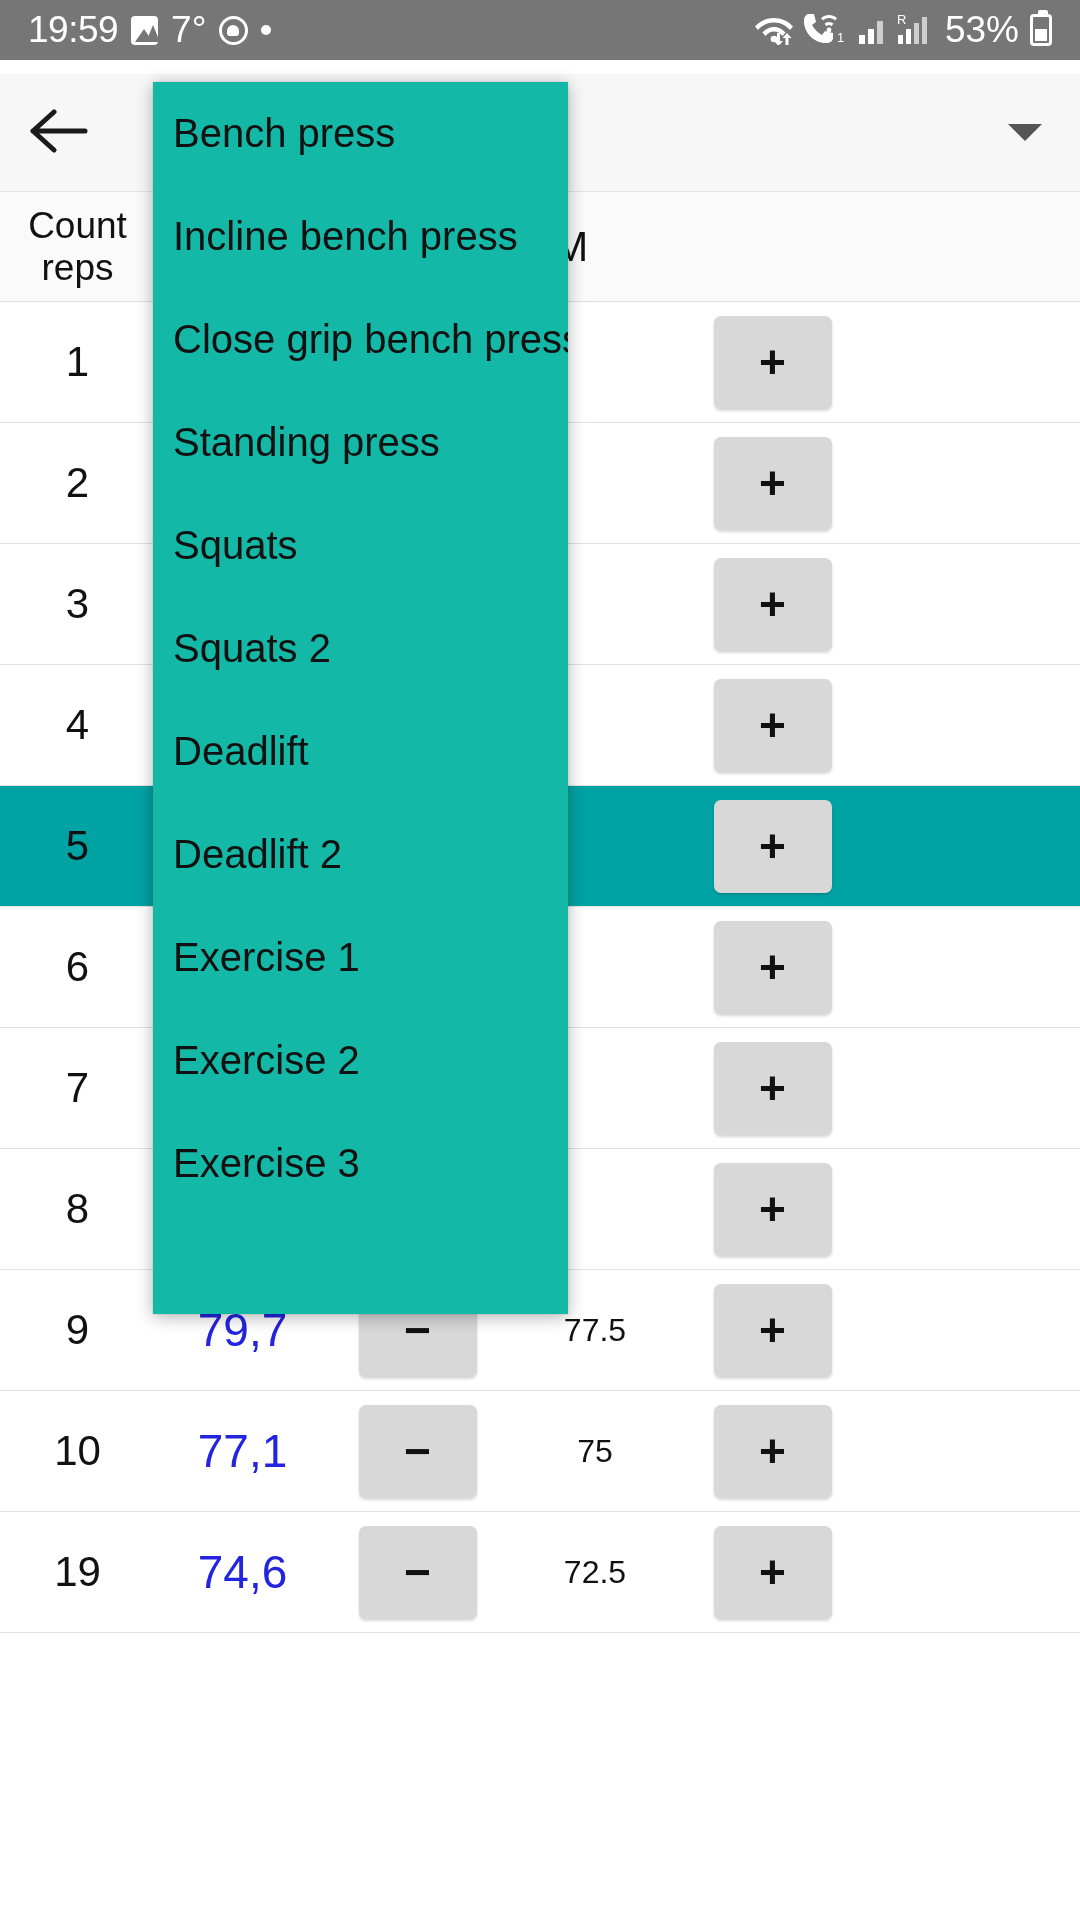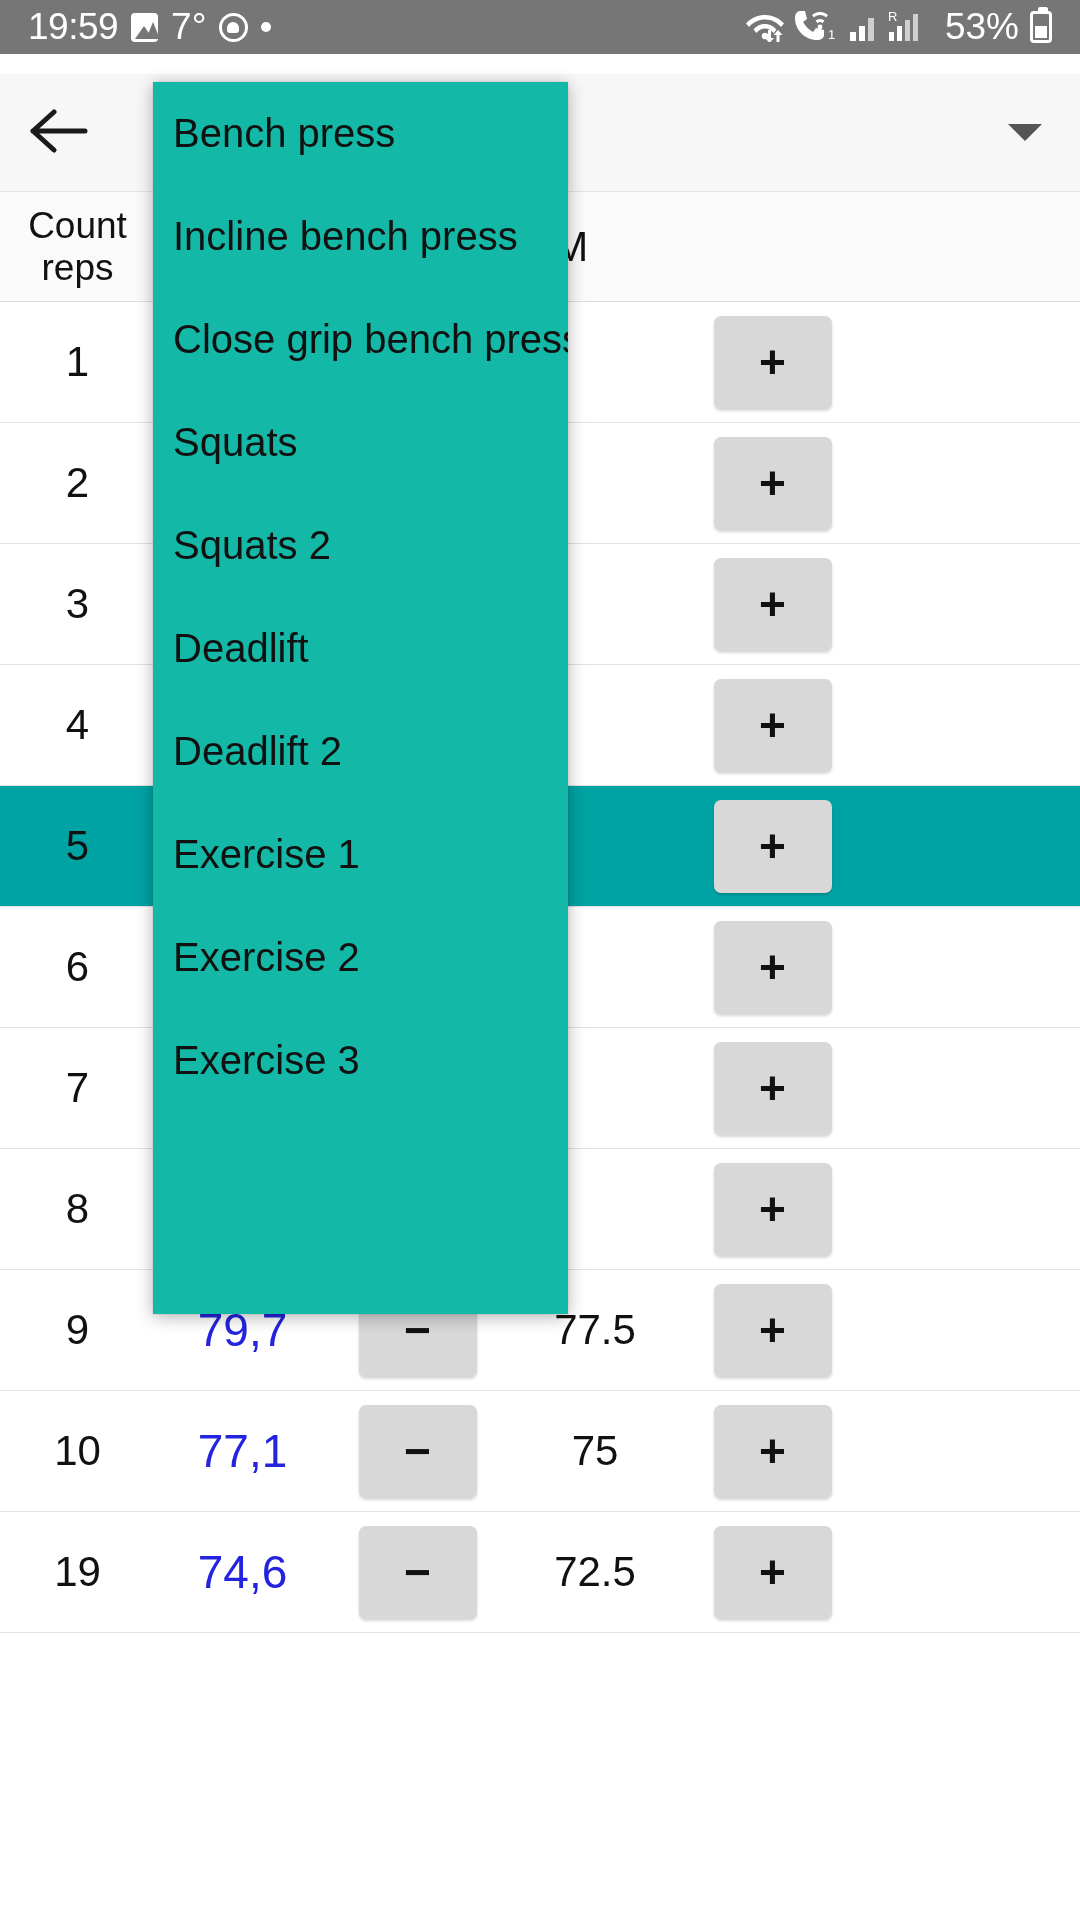--- a/index.html
+++ b/index.html
@@ -14,7 +14,7 @@
   
   .statusbar {
     position: absolute; top: 0; left: 0;
-    width: 1080px; height: 54px;
+    width: 1080px; height: 60px;
     background: #767676;
     display: flex; 
     color: #ffffff;

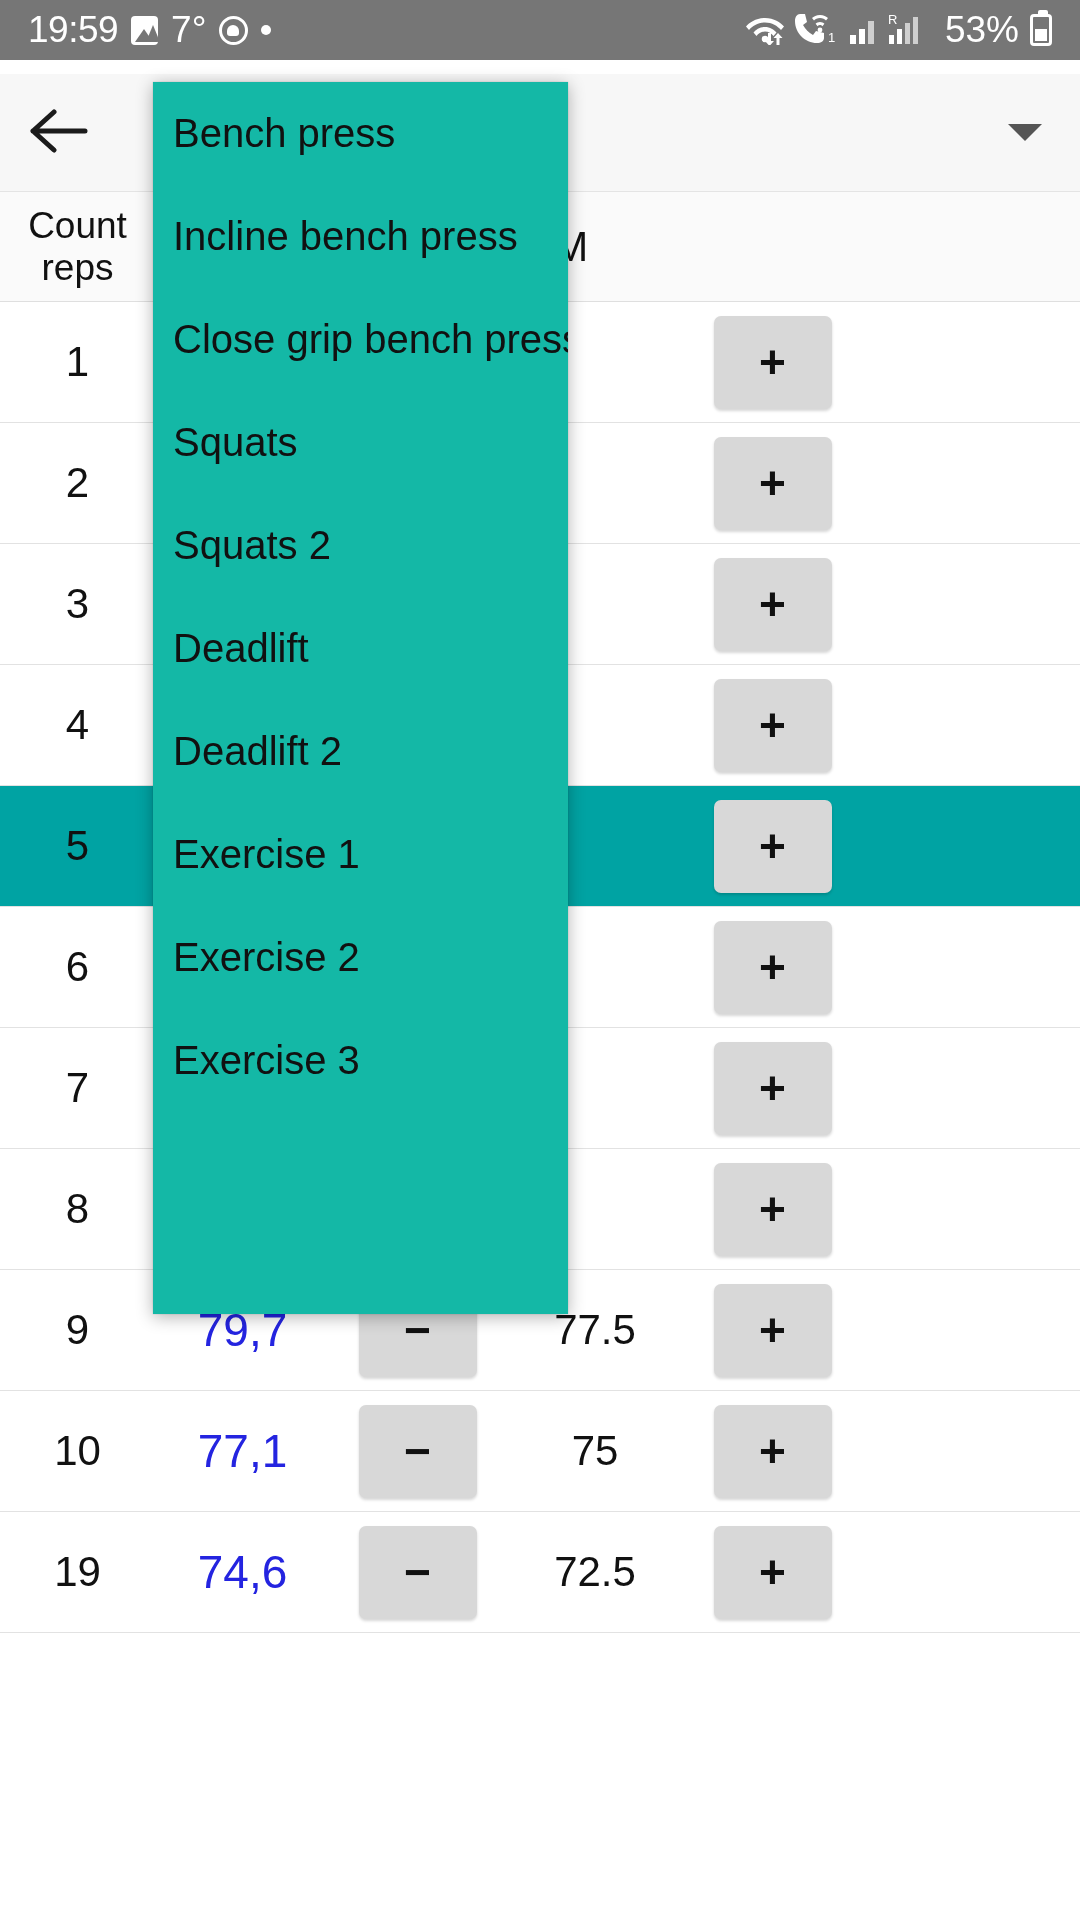--- a/index.html
+++ b/index.html
@@ -24,7 +24,7 @@
   .sb-time { font-size: 37px; letter-spacing: -0.5px; }
   .sb-temp { font-size: 37px; }
   .sb-right { margin-left: auto; display: flex; align-items: center; gap: 9px; }
-  .sb-pct { font-size: 37px; margin-left: 14px; }
+  .sb-pct { font-size: 37px; margin-left: 5px; }
   .ico { display:inline-block; line-height:0; }
 
   

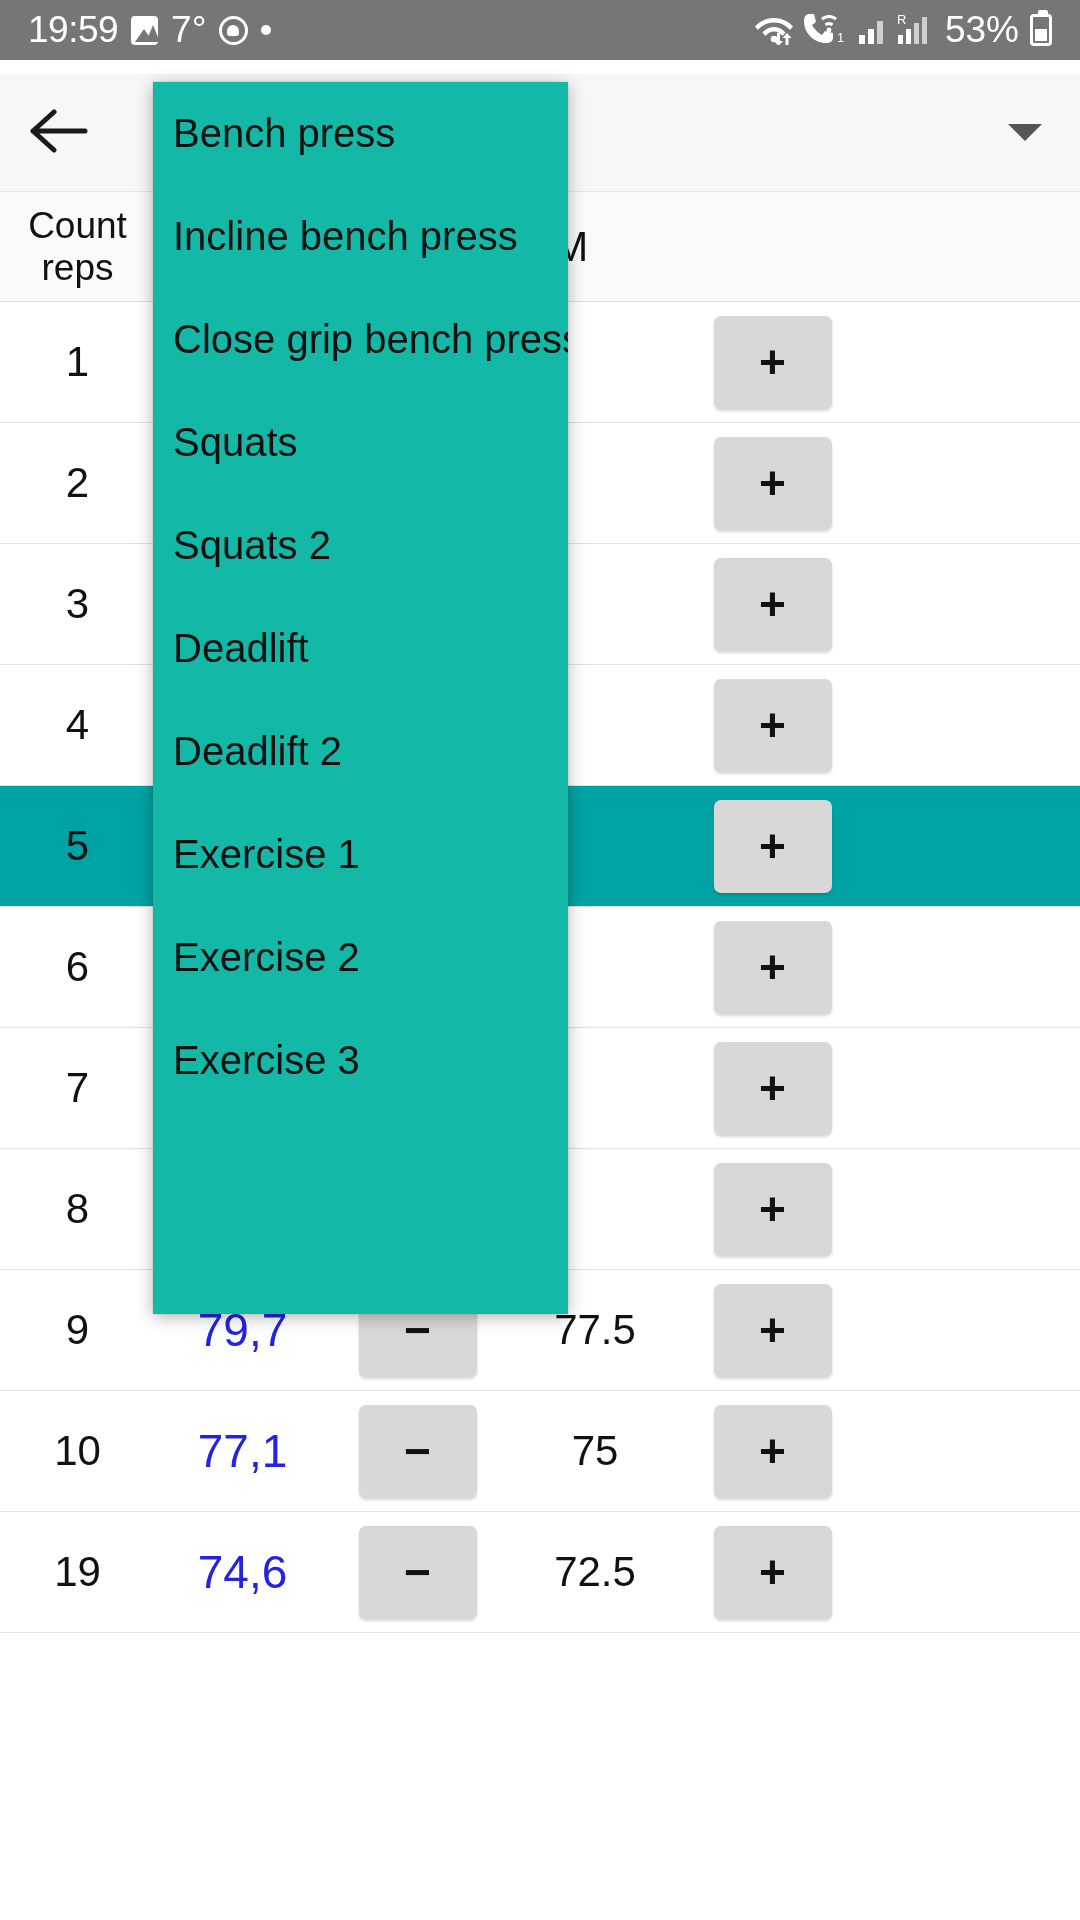--- a/index.html
+++ b/index.html
@@ -374,6 +374,7 @@
     <div class="menu-item">Bench press</div>
     <div class="menu-item">Incline bench press</div>
     <div class="menu-item">Close grip bench press</div>
+    <div class="menu-item">Standing press</div>
     <div class="menu-item">Squats</div>
     <div class="menu-item">Squats 2</div>
     <div class="menu-item">Deadlift</div>

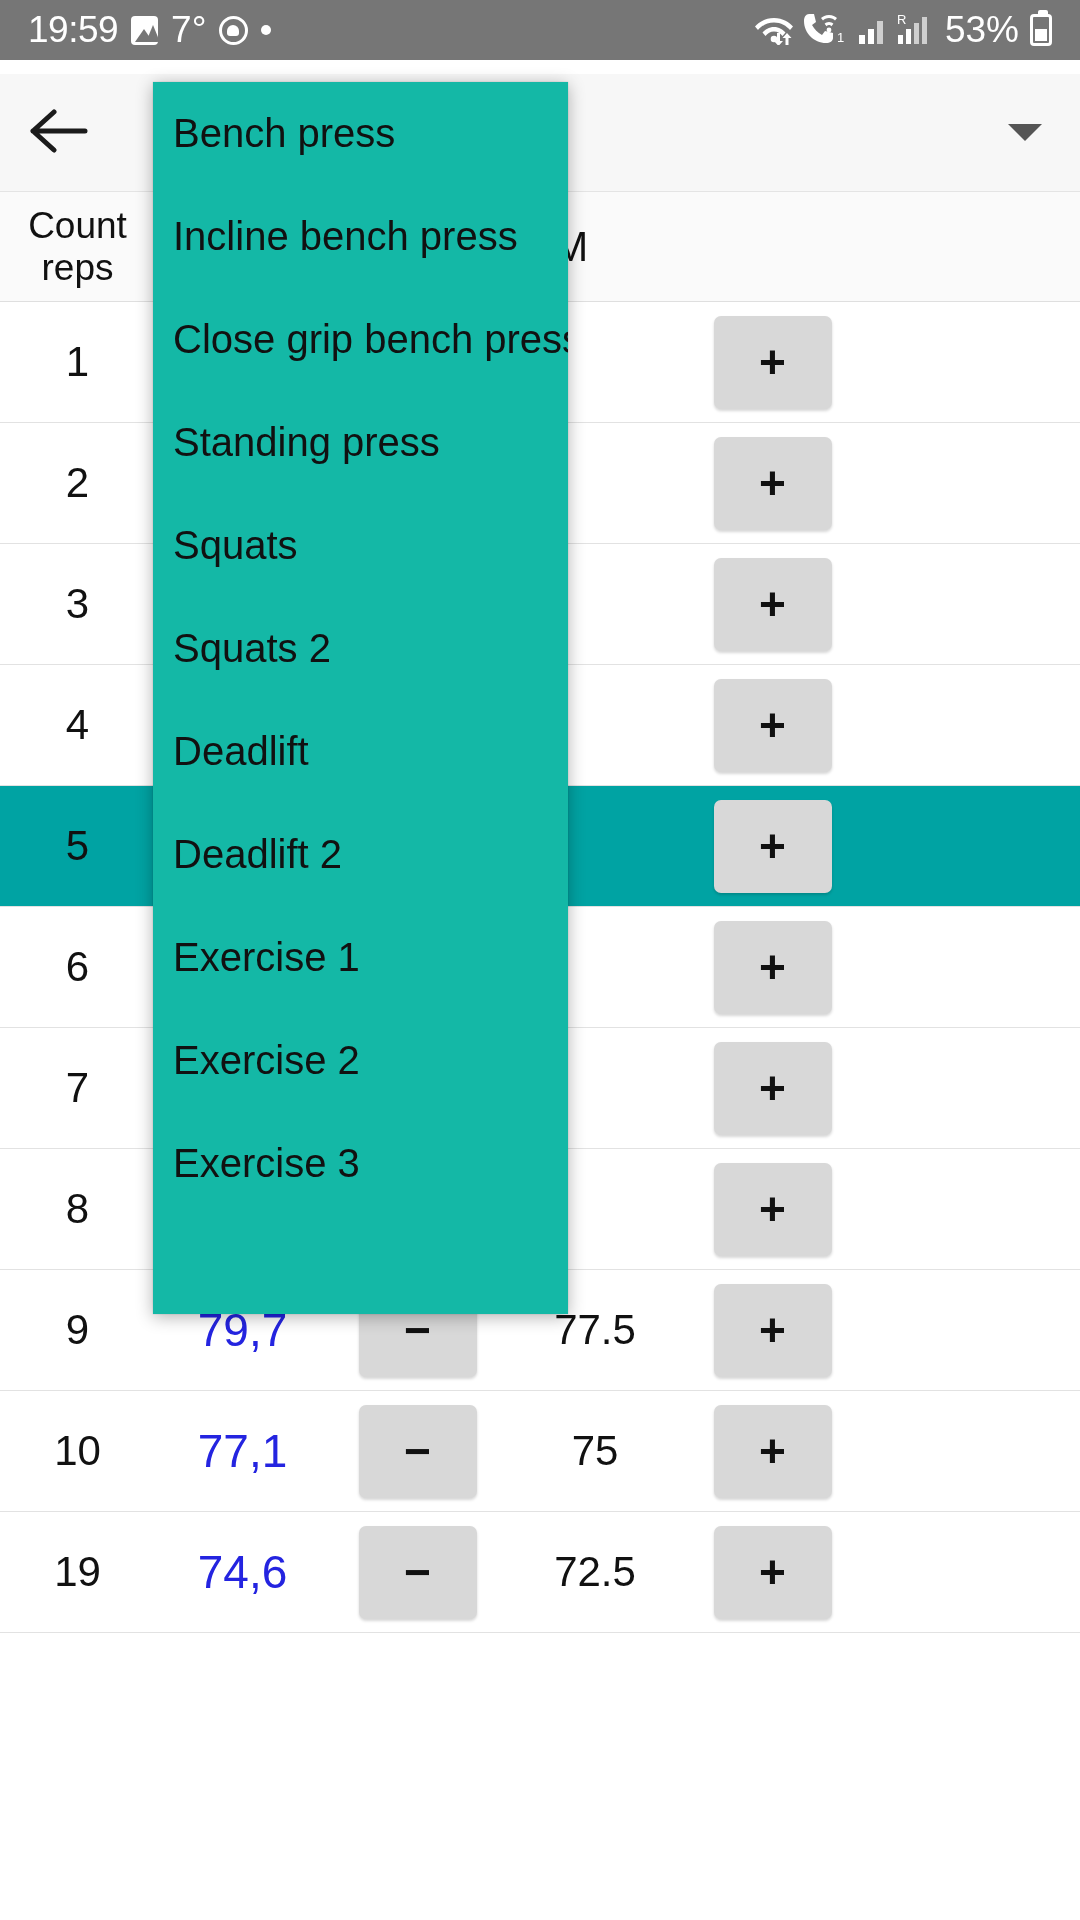--- a/index.html
+++ b/index.html
@@ -113,7 +113,7 @@
   .c-head-count { width: 155px; text-align: center; font-size: 37px; color:#111; line-height: 1.12; }
   .c-calc   { width: 175px; text-align: center; font-size: 46px; color: #2424e0; }
   .c-minus  { width: 175px; display: flex; justify-content: center; }
-  .c-weight { width: 180px; text-align: center; font-size: 42px; color:#111; }
+  .c-weight { width: 180px; text-align: center; font-size: 32px; color:#111; }
   .c-plus   { width: 175px; display: flex; justify-content: center; }
   .c-tail   { flex: 1; }
   .c-head-mid  { width: 350px; text-align: left; font-size: 38px; color:#111; padding-left: 18px; }

